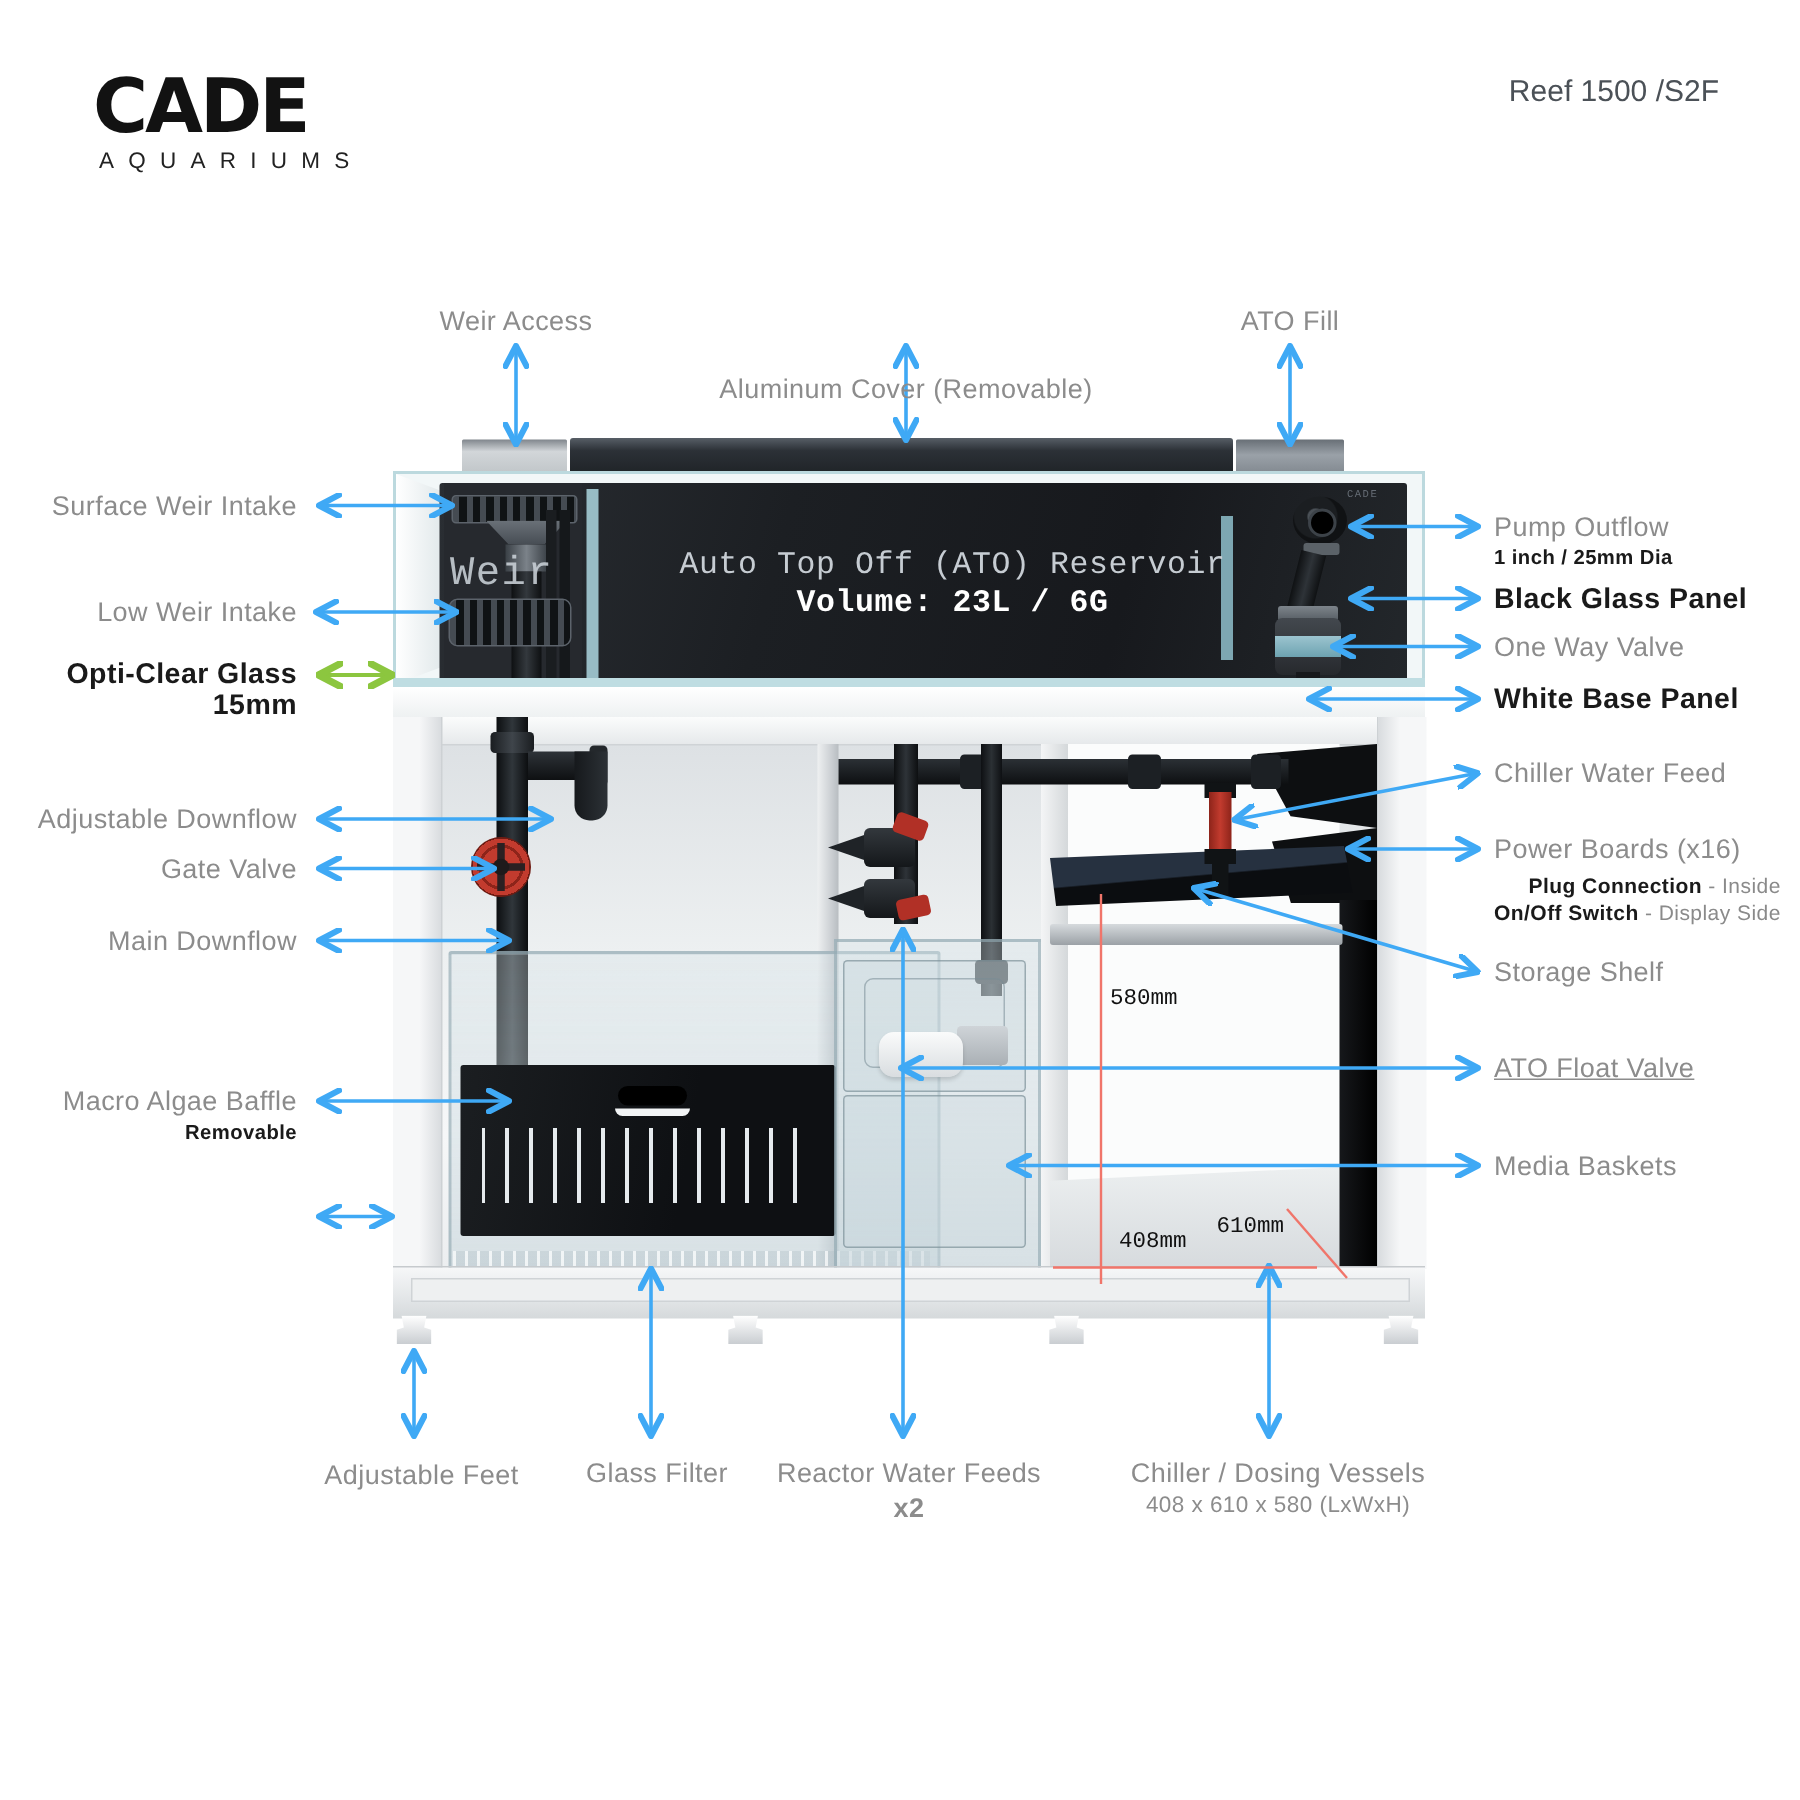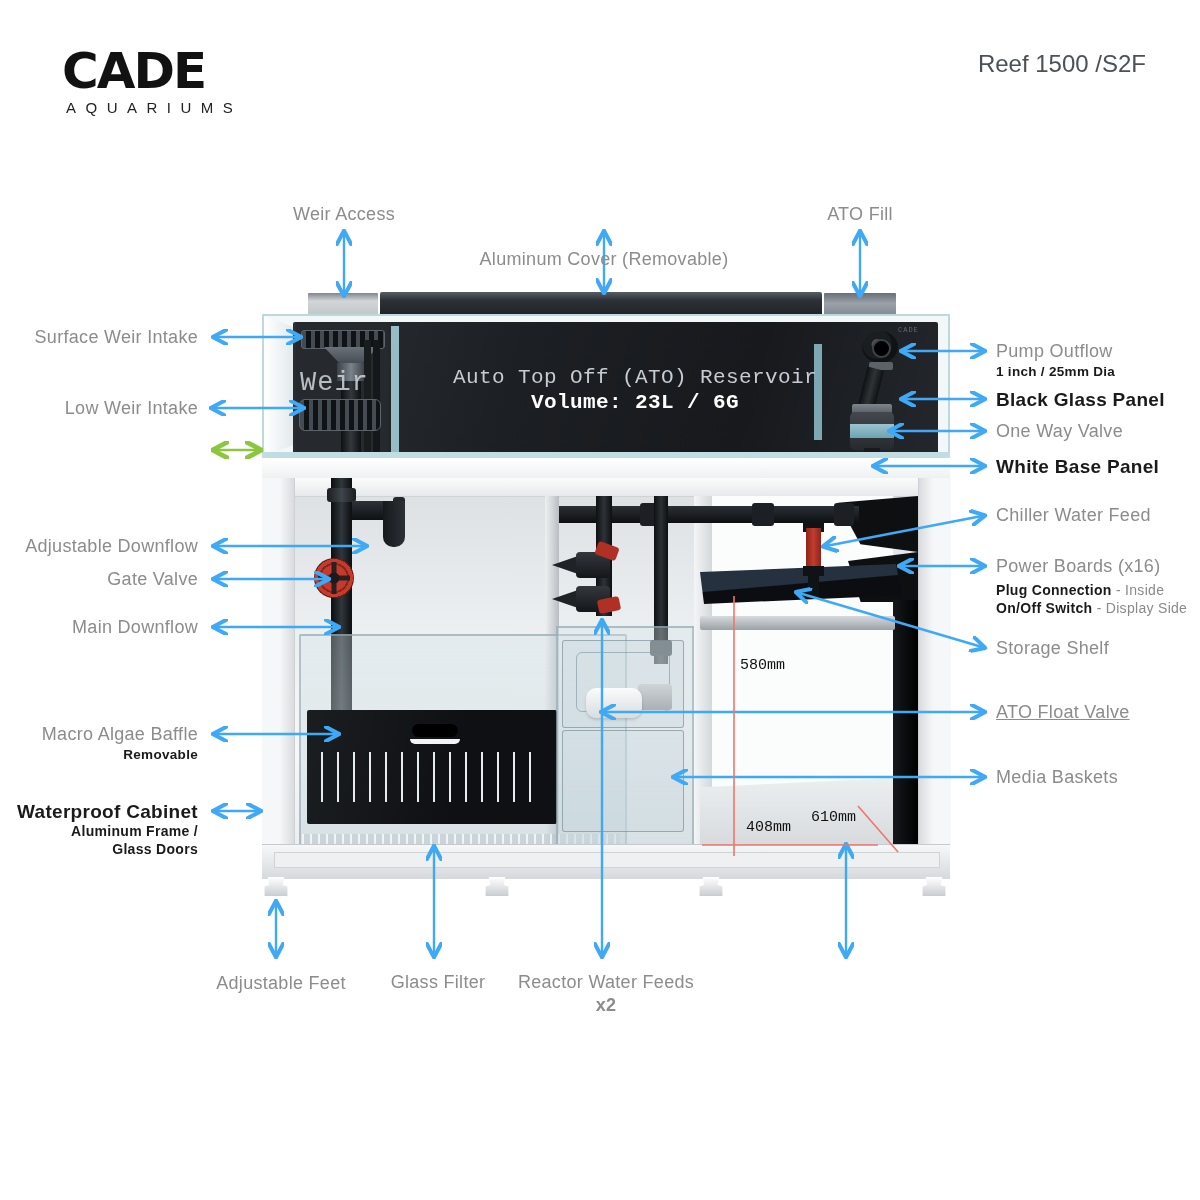--- a/index.html
+++ b/index.html
@@ -16,7 +16,7 @@
   .logo .tagline{font-size:15px;letter-spacing:9.5px;color:#222;margin-top:3px;margin-left:4px;}
   .hdr-right{position:absolute;right:54px;top:46px;text-align:right;}
   .hdr-right .title{font-size:41px;font-weight:300;color:#3a4046;line-height:46px;letter-spacing:.5px;}
-  .hdr-right .subtitle{font-size:24px;font-weight:300;color:#4b5157;margin-top:4px;}
+  .hdr-right .subtitle{font-size:20px;font-weight:300;color:#4b5157;margin-top:4px;}
   
   .lbl{position:absolute;font-size:18px;line-height:20px;color:var(--gray);letter-spacing:.3px;white-space:nowrap;z-index:30;}
   .lbl.left{right:1002px;text-align:right;}

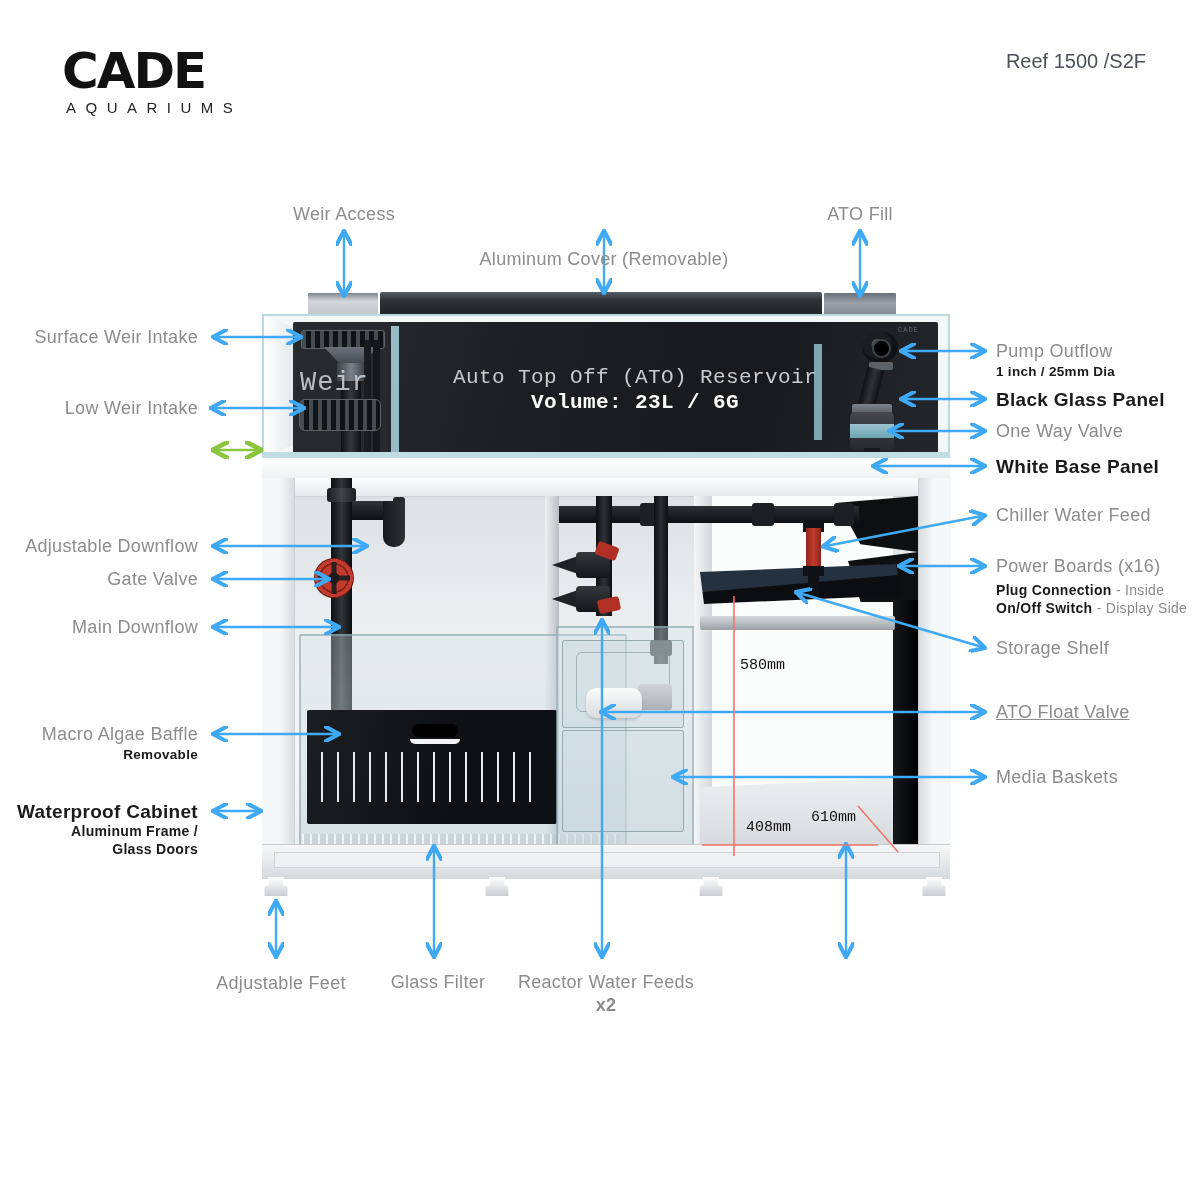--- a/index.html
+++ b/index.html
@@ -219,6 +219,10 @@
 
   <div class="lbl left" style="top:327px;">Surface Weir Intake</div>
   <div class="lbl left" style="top:398px;">Low Weir Intake</div>
+  <div class="lbl left" style="top:439px;">
+    <div class="b1">Opti-Clear Glass</div>
+    <div class="b1">15mm</div>
+  </div>
   <div class="lbl left" style="top:536px;">Adjustable Downflow</div>
   <div class="lbl left" style="top:569px;">Gate Valve</div>
   <div class="lbl left" style="top:617px;">Main Downflow</div>

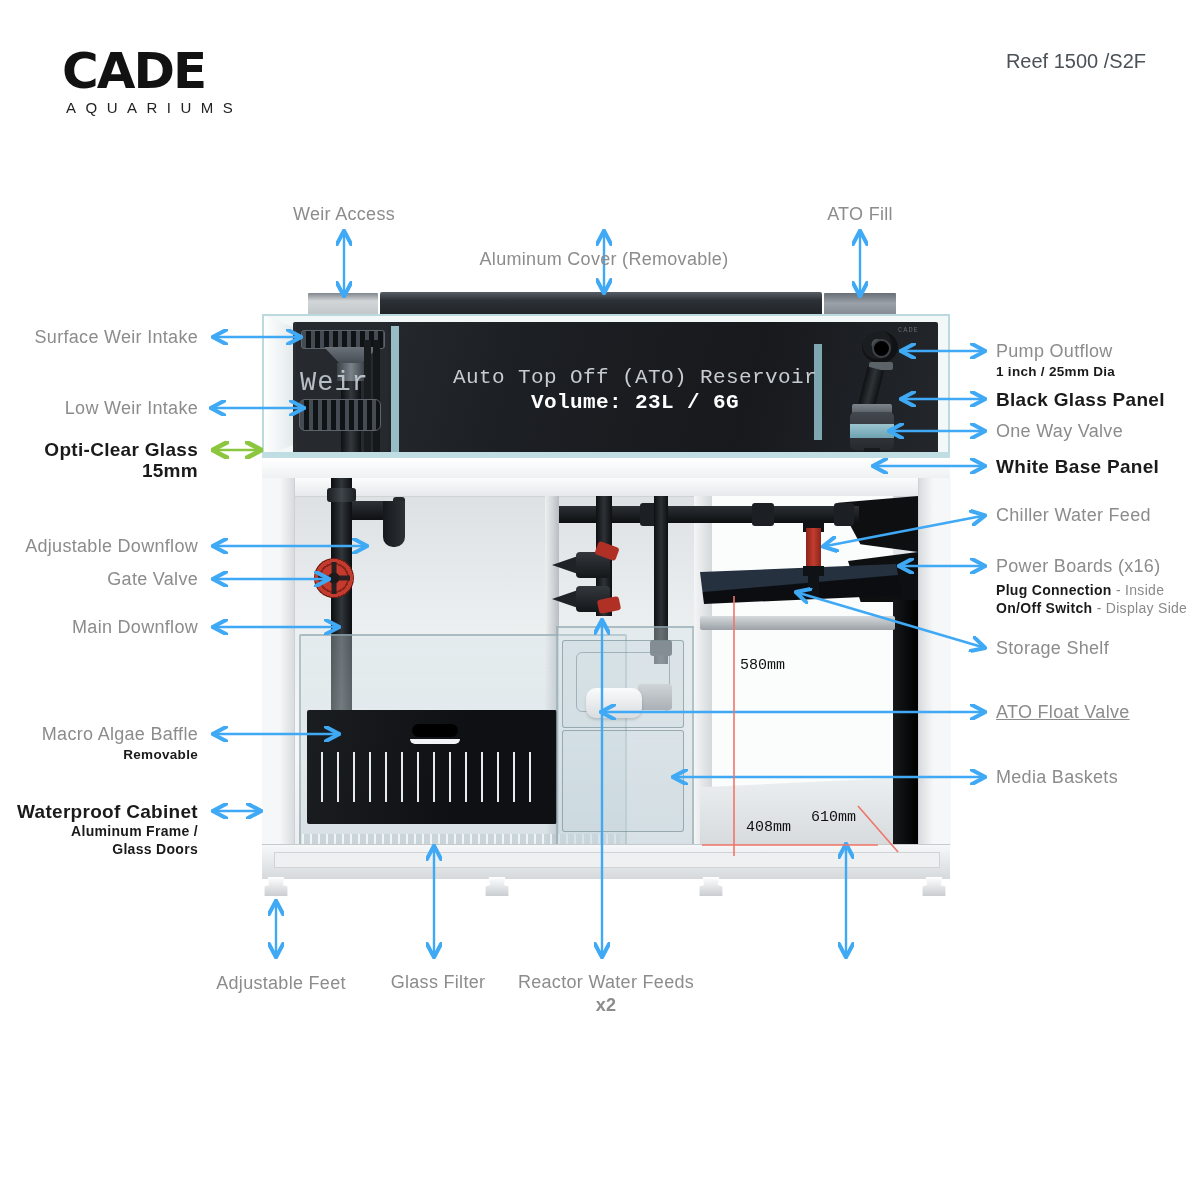--- a/index.html
+++ b/index.html
@@ -246,7 +246,7 @@
   <div class="lbl right" style="top:505px;">Chiller Water Feed</div>
   <div class="lbl right" style="top:556px;">
     <div class="l1">Power Boards (x16)</div>
-    <div class="sub2" style="margin-top:6px;"><b>Plug Connection</b><span class="rest"> - Inside</span></div>
+    <div class="sub2" style="margin-top:6px;text-align:right;"><b>Plug Connection</b><span class="rest"> - Inside</span></div>
     <div class="sub2"><b>On/Off Switch</b><span class="rest"> - Display Side</span></div>
   </div>
   <div class="lbl right" style="top:638px;">Storage Shelf</div>

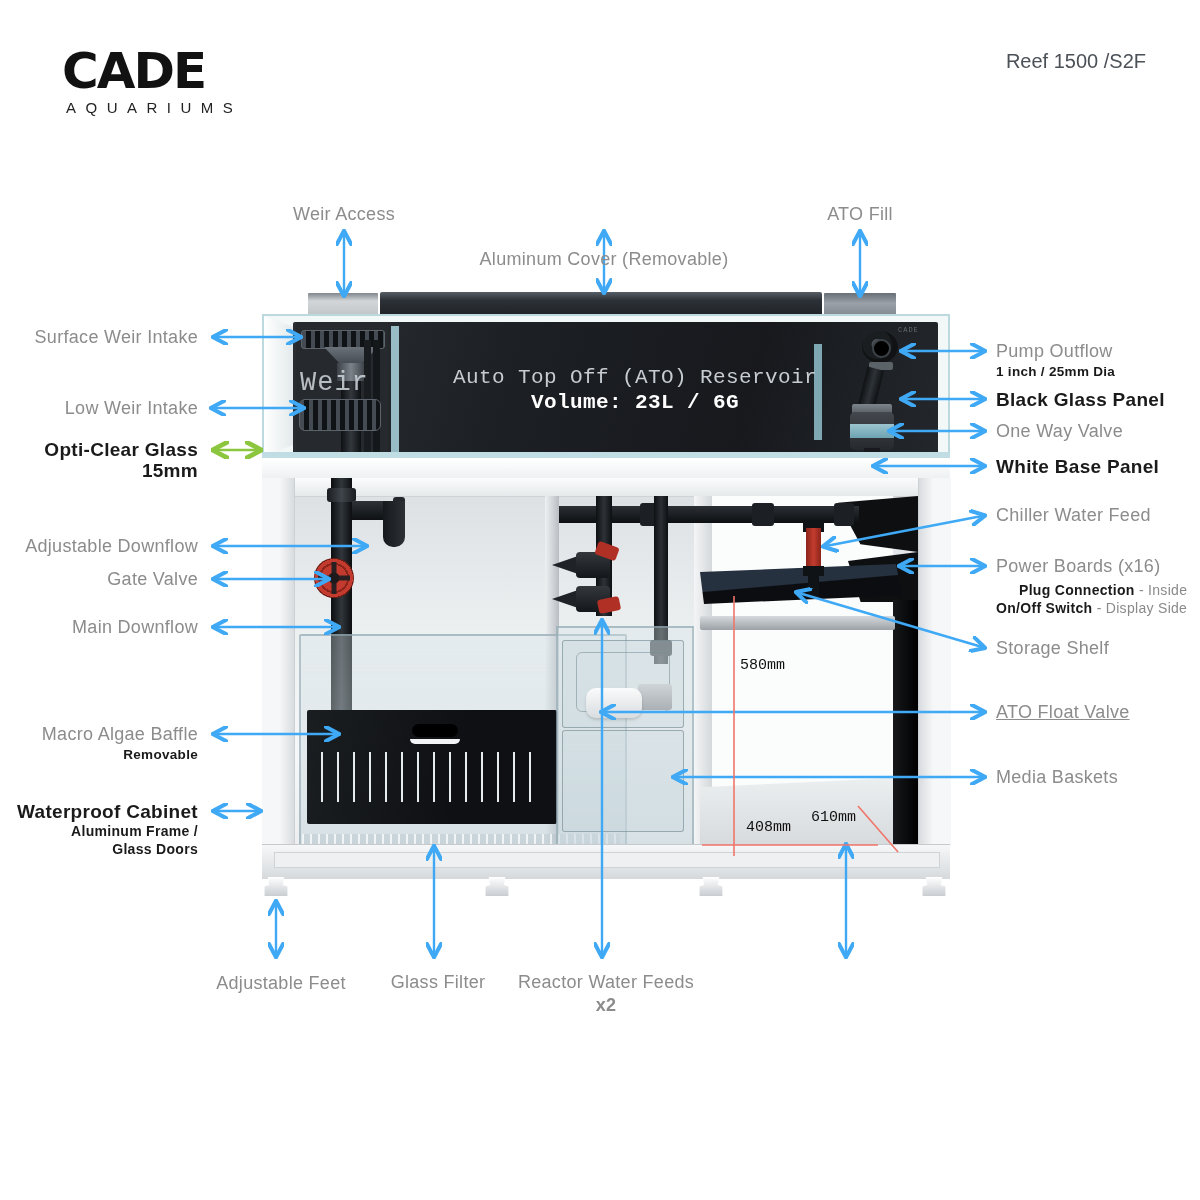--- a/index.html
+++ b/index.html
@@ -230,11 +230,6 @@
     <div class="l1">Macro Algae Baffle</div>
     <div class="sub">Removable</div>
   </div>
-  <div class="lbl left" style="top:801px;">
-    <div class="b1">Waterproof Cabinet</div>
-    <div class="sub2" style="font-weight:bold;">Aluminum Frame /</div>
-    <div class="sub2" style="font-weight:bold;">Glass Doors</div>
-  </div>
 
   <div class="lbl right" style="top:341px;">
     <div class="l1">Pump Outflow</div>

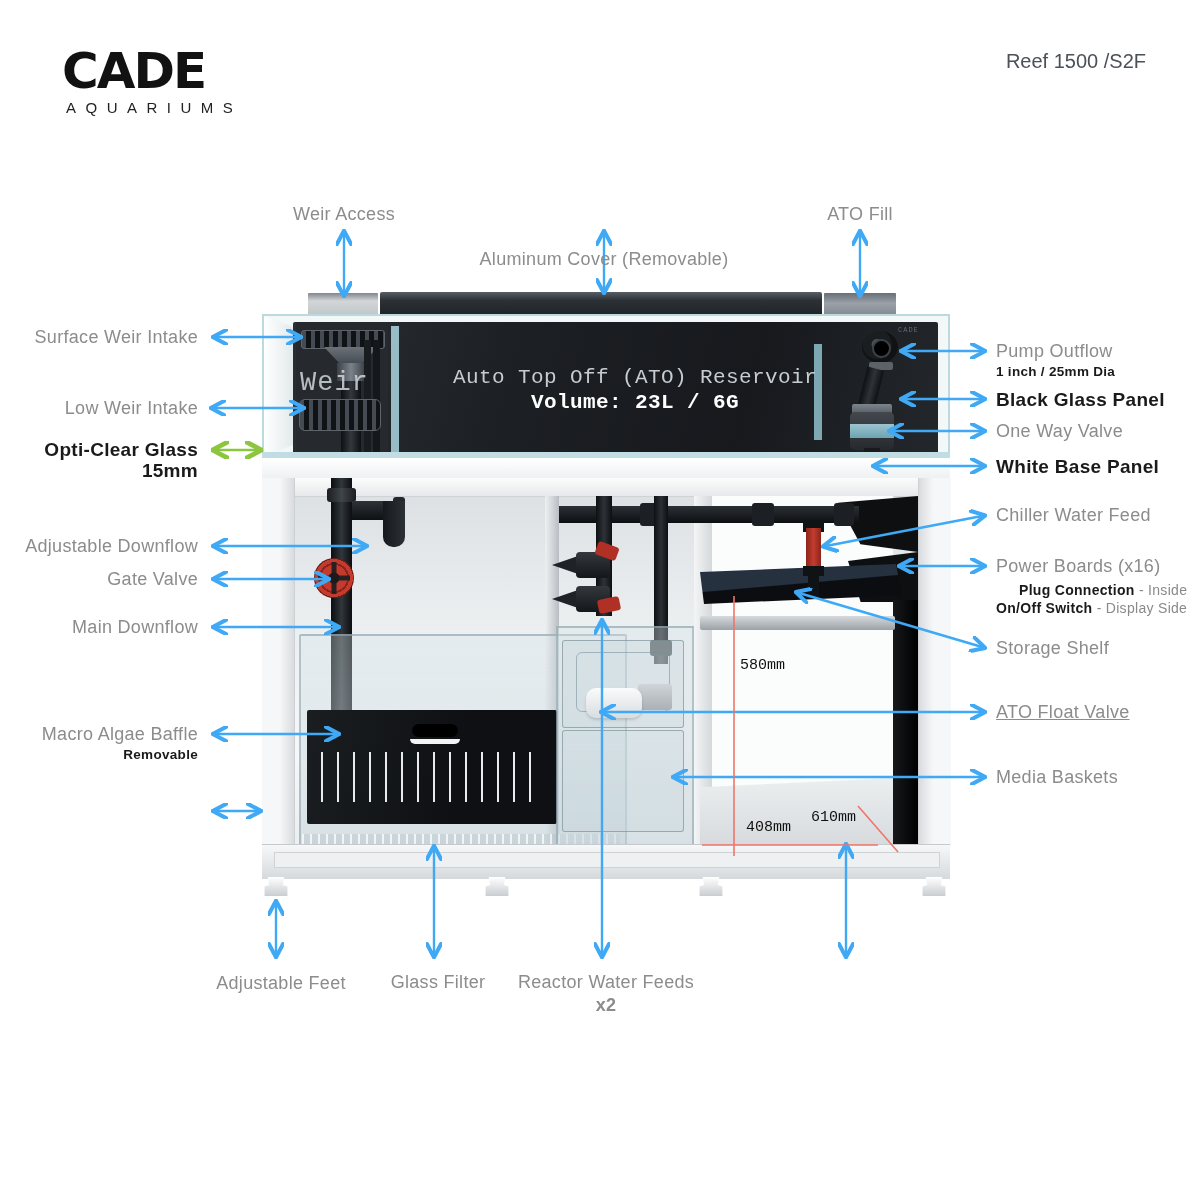--- a/index.html
+++ b/index.html
@@ -254,6 +254,10 @@
     <div class="l1">Reactor Water Feeds</div>
     <div class="l1" style="margin-top:3px;font-weight:bold;">x2</div>
   </div>
+  <div class="lbl ctr" style="left:852px;top:972px;">
+    <div class="l1">Chiller / Dosing Vessels</div>
+    <div class="subgray">408 x 610 x 580 (LxWxH)</div>
+  </div>
 
 </div>
 

